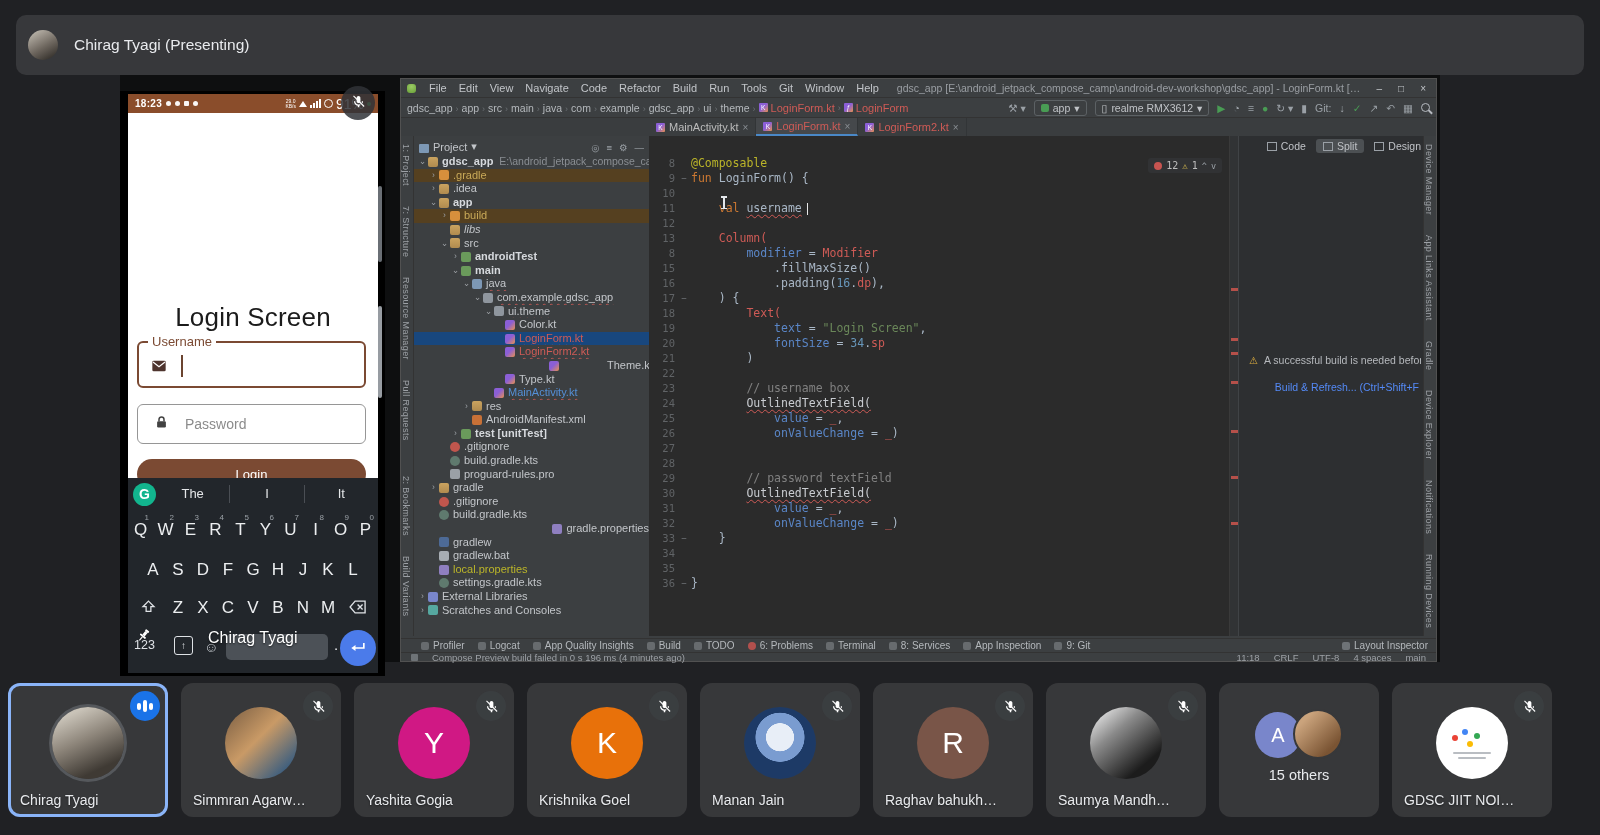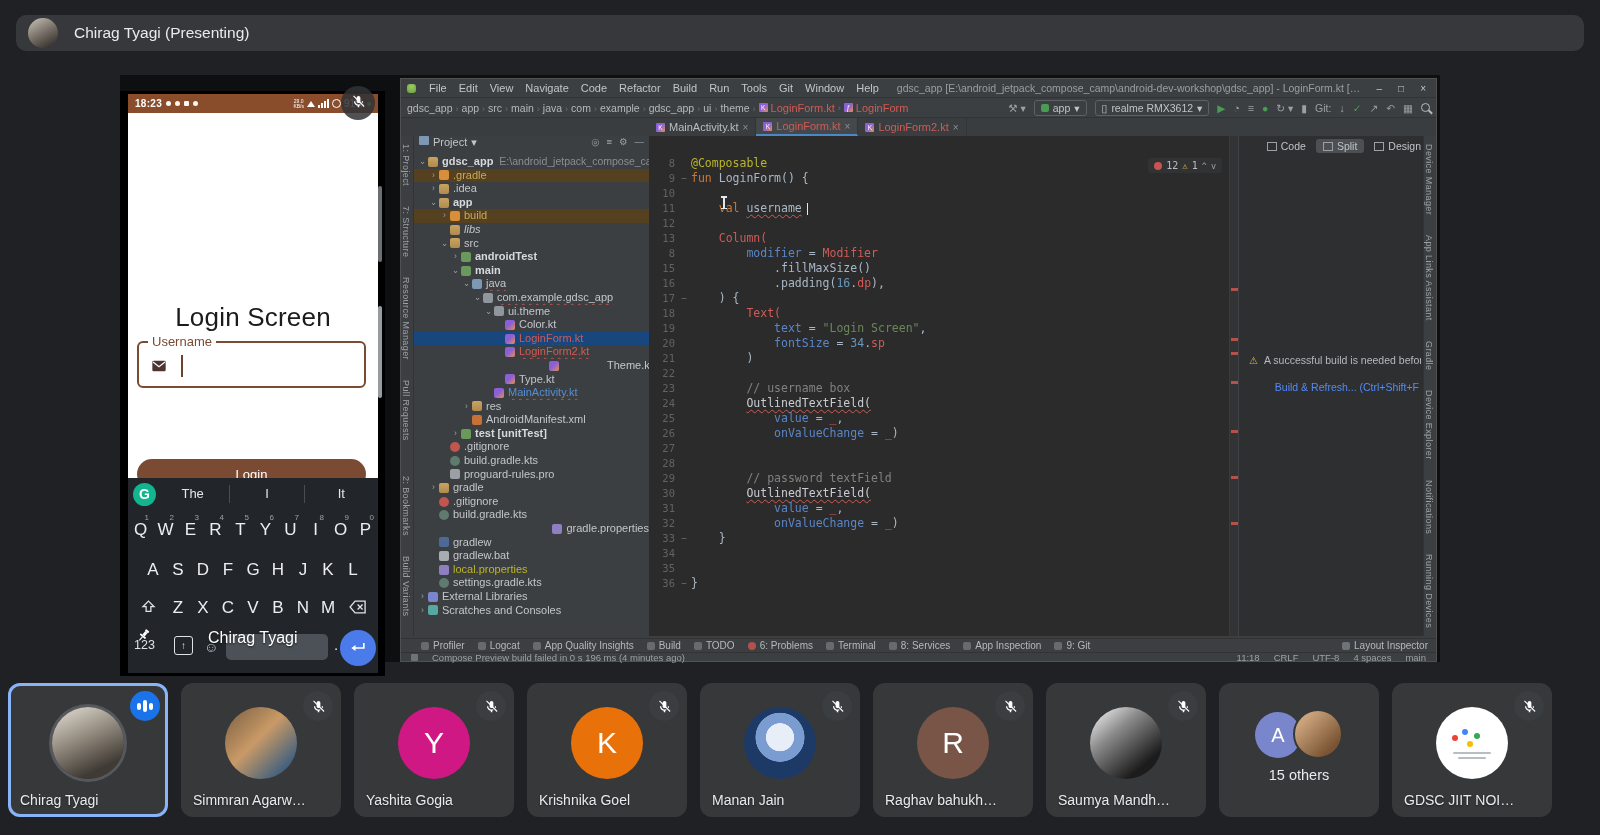--- a/index.html
+++ b/index.html
@@ -6,7 +6,7 @@
   body{width:1600px;height:835px;background:#202124;font-family:"Liberation Sans",sans-serif;position:relative;overflow:hidden;color:#e8eaed}
 
   
-  .banner{position:absolute;left:16px;top:15px;width:1568px;height:36px;background:#37383b;border-radius:10px;display:flex;align-items:center;box-sizing:border-box}
+  .banner{position:absolute;left:16px;top:15px;width:1568px;height:60px;background:#37383b;border-radius:10px;display:flex;align-items:center;box-sizing:border-box}
   .banner-avatar{width:30px;height:30px;border-radius:50%;margin-left:12px;background:linear-gradient(150deg,#b9b3a9 10%,#6e675f 55%,#35312c 90%);flex:none}
   .banner-name{margin-left:16px;font-size:15.5px;color:#e8eaed}
 

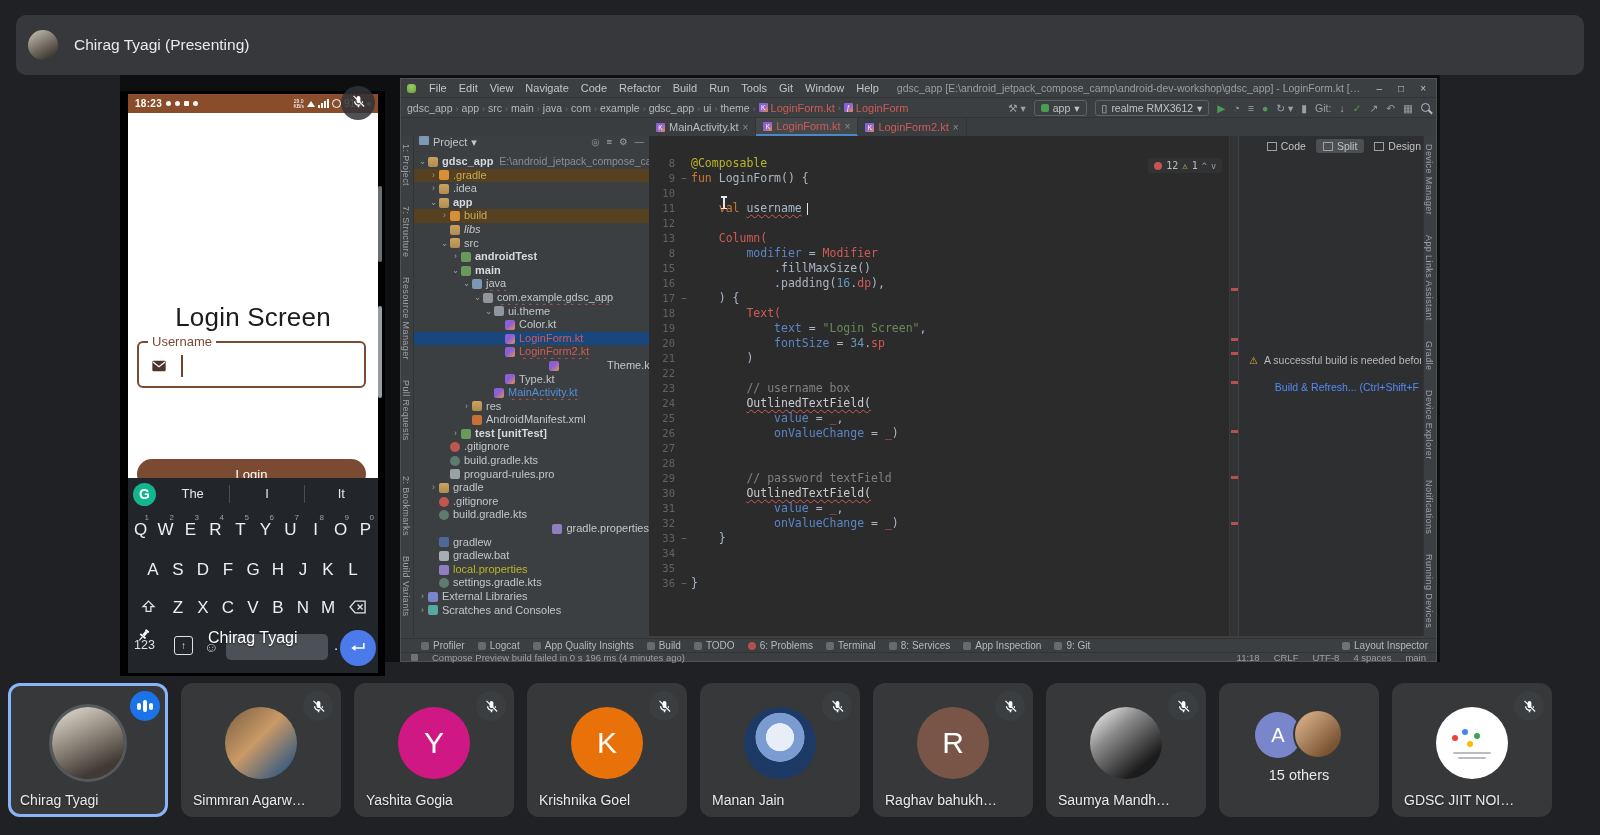--- a/index.html
+++ b/index.html
@@ -28,7 +28,7 @@
   .sb1{height:3px}.sb2{height:5px}.sb3{height:7px}.sb4{height:9px}
   .batt{width:9px;height:9px;border:1.5px solid #fff;border-radius:50%;box-sizing:border-box}
   .gdot{width:4px;height:4px;border-radius:50%;background:#7ce87c}
-  .p-batt-label{font-size:10px}
+  .p-batt-label{font-size:14px}
 
   .p-title{position:absolute;top:208px;width:100%;text-align:center;font-size:26px;color:#1b1b1b;font-weight:500;letter-spacing:.2px}
   .fld{position:absolute;left:9px;width:229px;box-sizing:border-box;border-radius:6px;background:#fff}

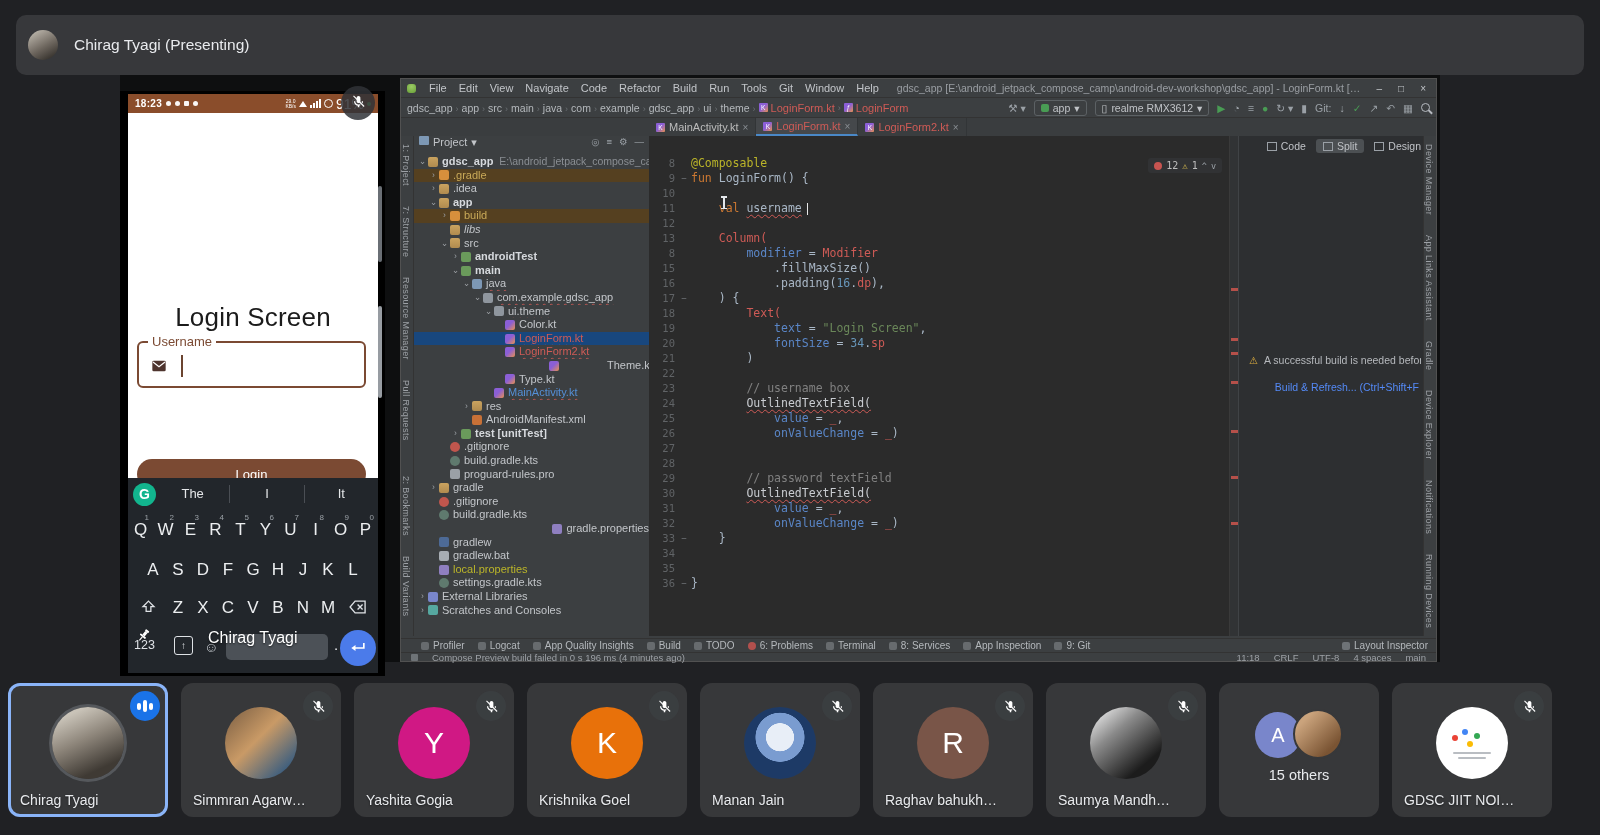--- a/index.html
+++ b/index.html
@@ -112,7 +112,7 @@
   .vspace{flex:1}
 
   .project{position:absolute;left:13px;top:57px;width:235px;bottom:25px;background:#3c3f41;border-right:1px solid #323232;overflow:hidden}
-  .proj-header{height:17px;display:flex;align-items:flex-start;padding:0 5px;font-size:11px;color:#c2c5c9;gap:4px}
+  .proj-header{height:17px;display:flex;align-items:flex-end;padding:0 5px;font-size:11px;color:#c2c5c9;gap:4px}
   .ph-ic{width:10px;height:9px;background:#7d98b5;border-radius:1px}
   .ph-right{margin-left:auto;display:flex;gap:7px;color:#9aa0a6;font-size:9.5px}
   .tree{margin-top:2px}

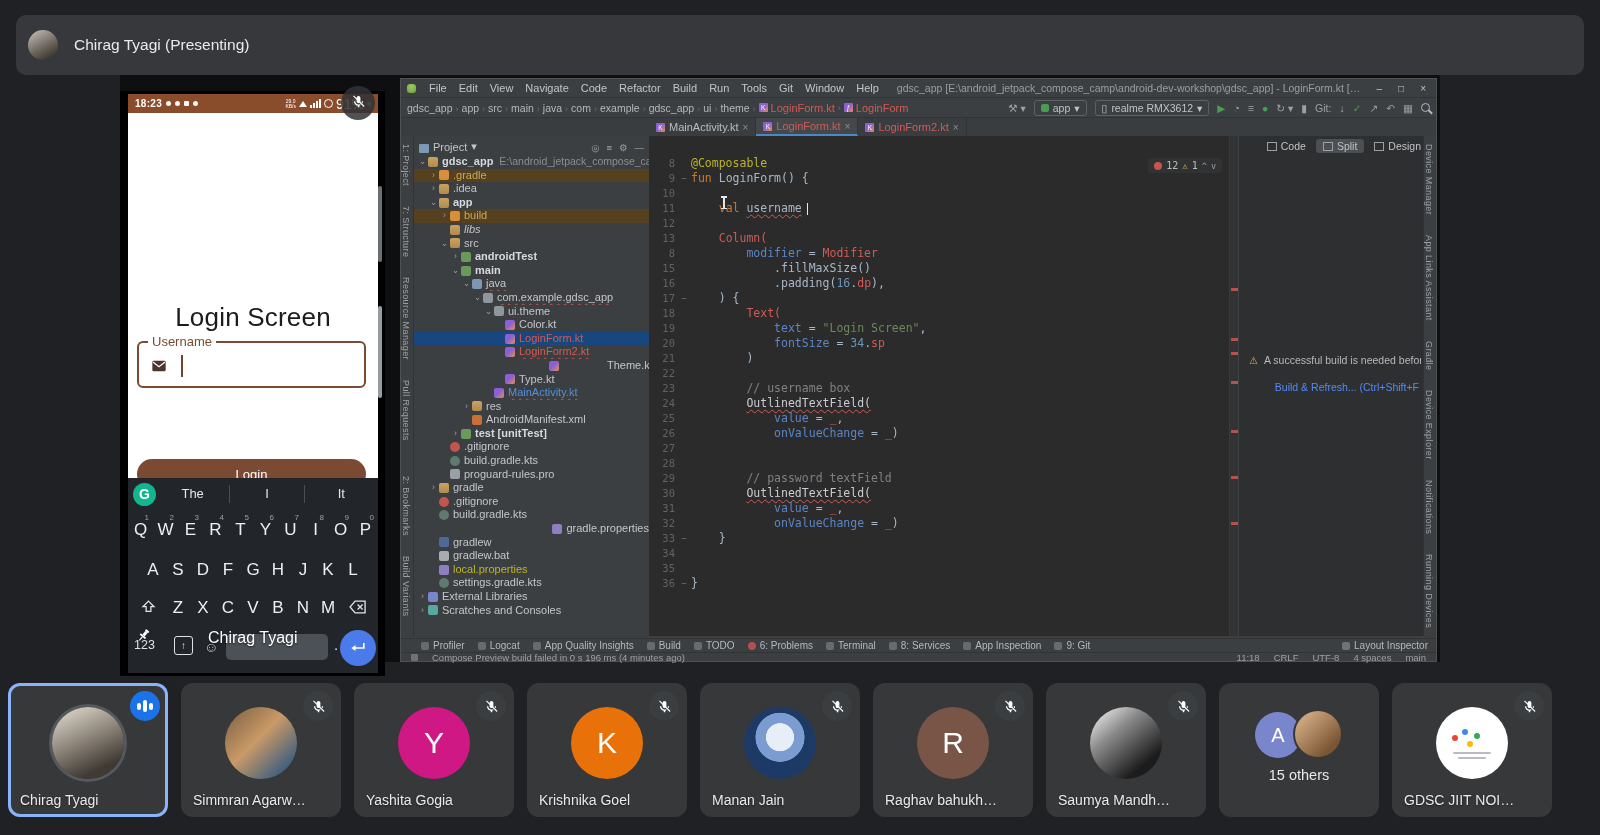--- a/index.html
+++ b/index.html
@@ -260,6 +260,15 @@
         <span class="caret-p"></span>
       </div>
 
+      <div class="fld fld-pass">
+        <span class="lock">
+          <svg viewBox="0 0 24 24" width="15" height="17">
+              <rect x="5" y="10" width="14" height="10" rx="2" fill="#424242"></rect>
+              <path fill="none" stroke="#424242" stroke-width="2.4" d="M8 10V7a4 4 0 0 1 8 0v3"></path>
+            </svg>
+        </span>
+        <span>Password</span>
+      </div>
 
       <div class="btn-login">
         <span>Login</span>

